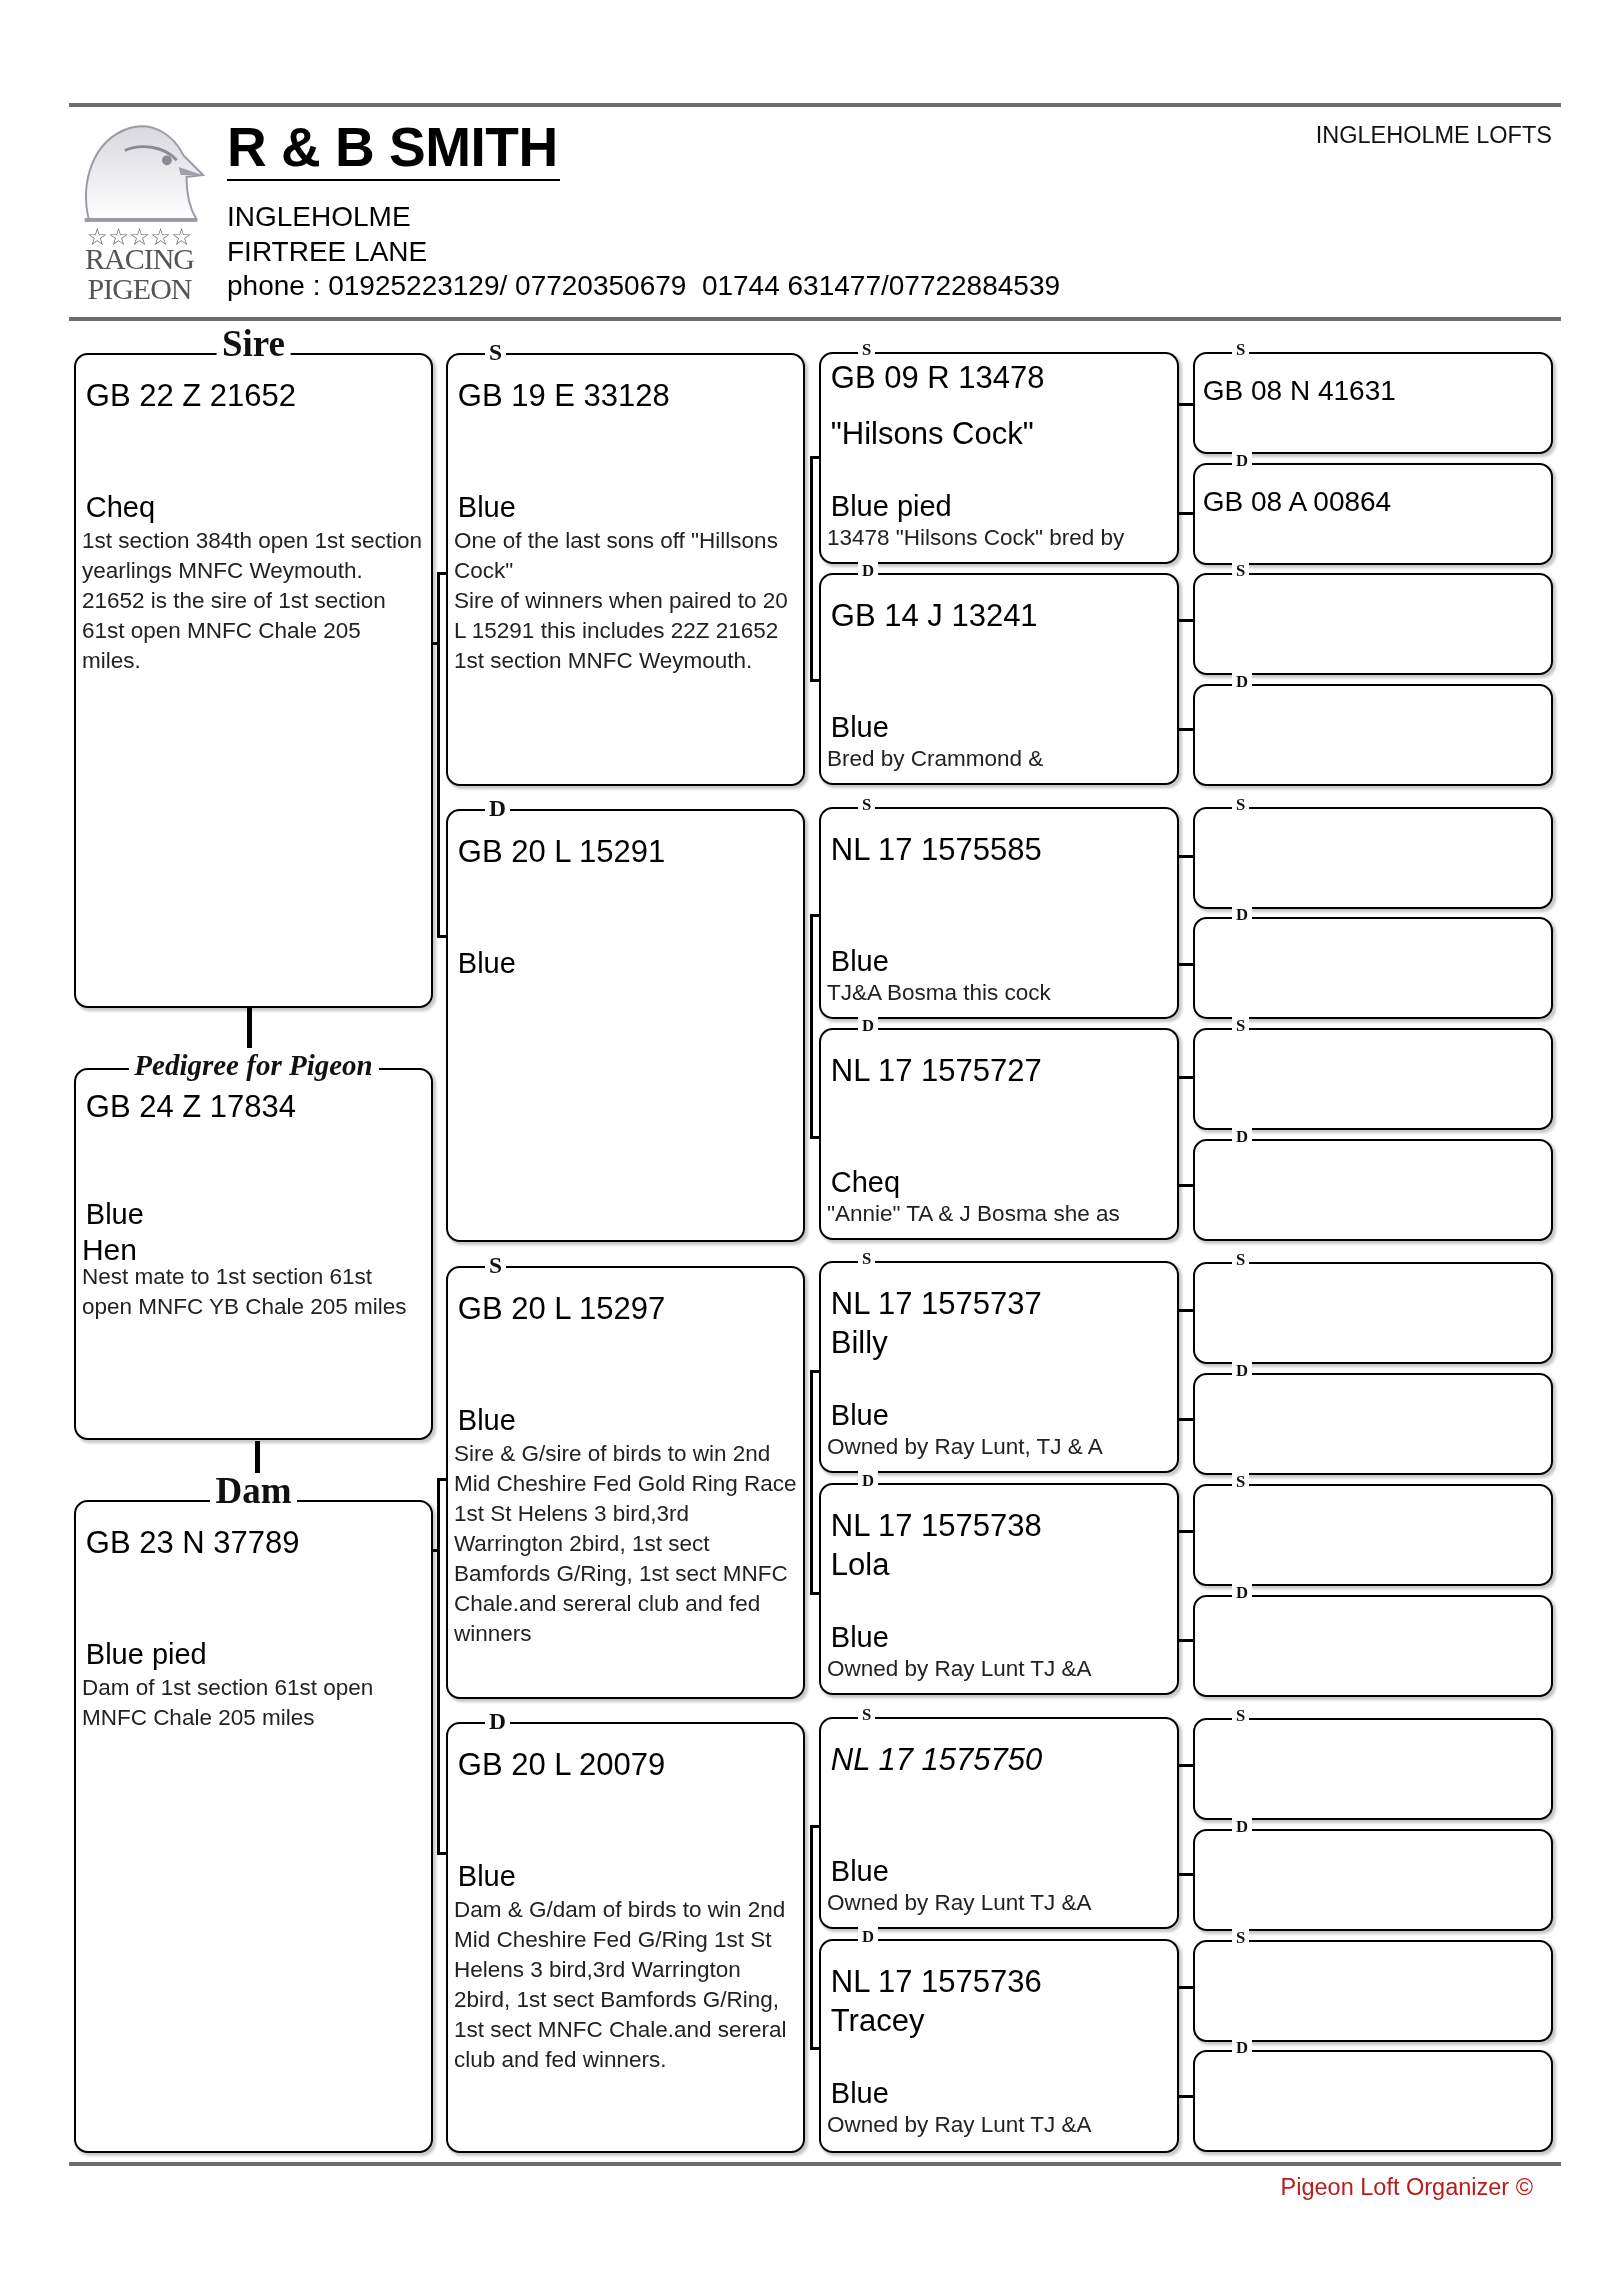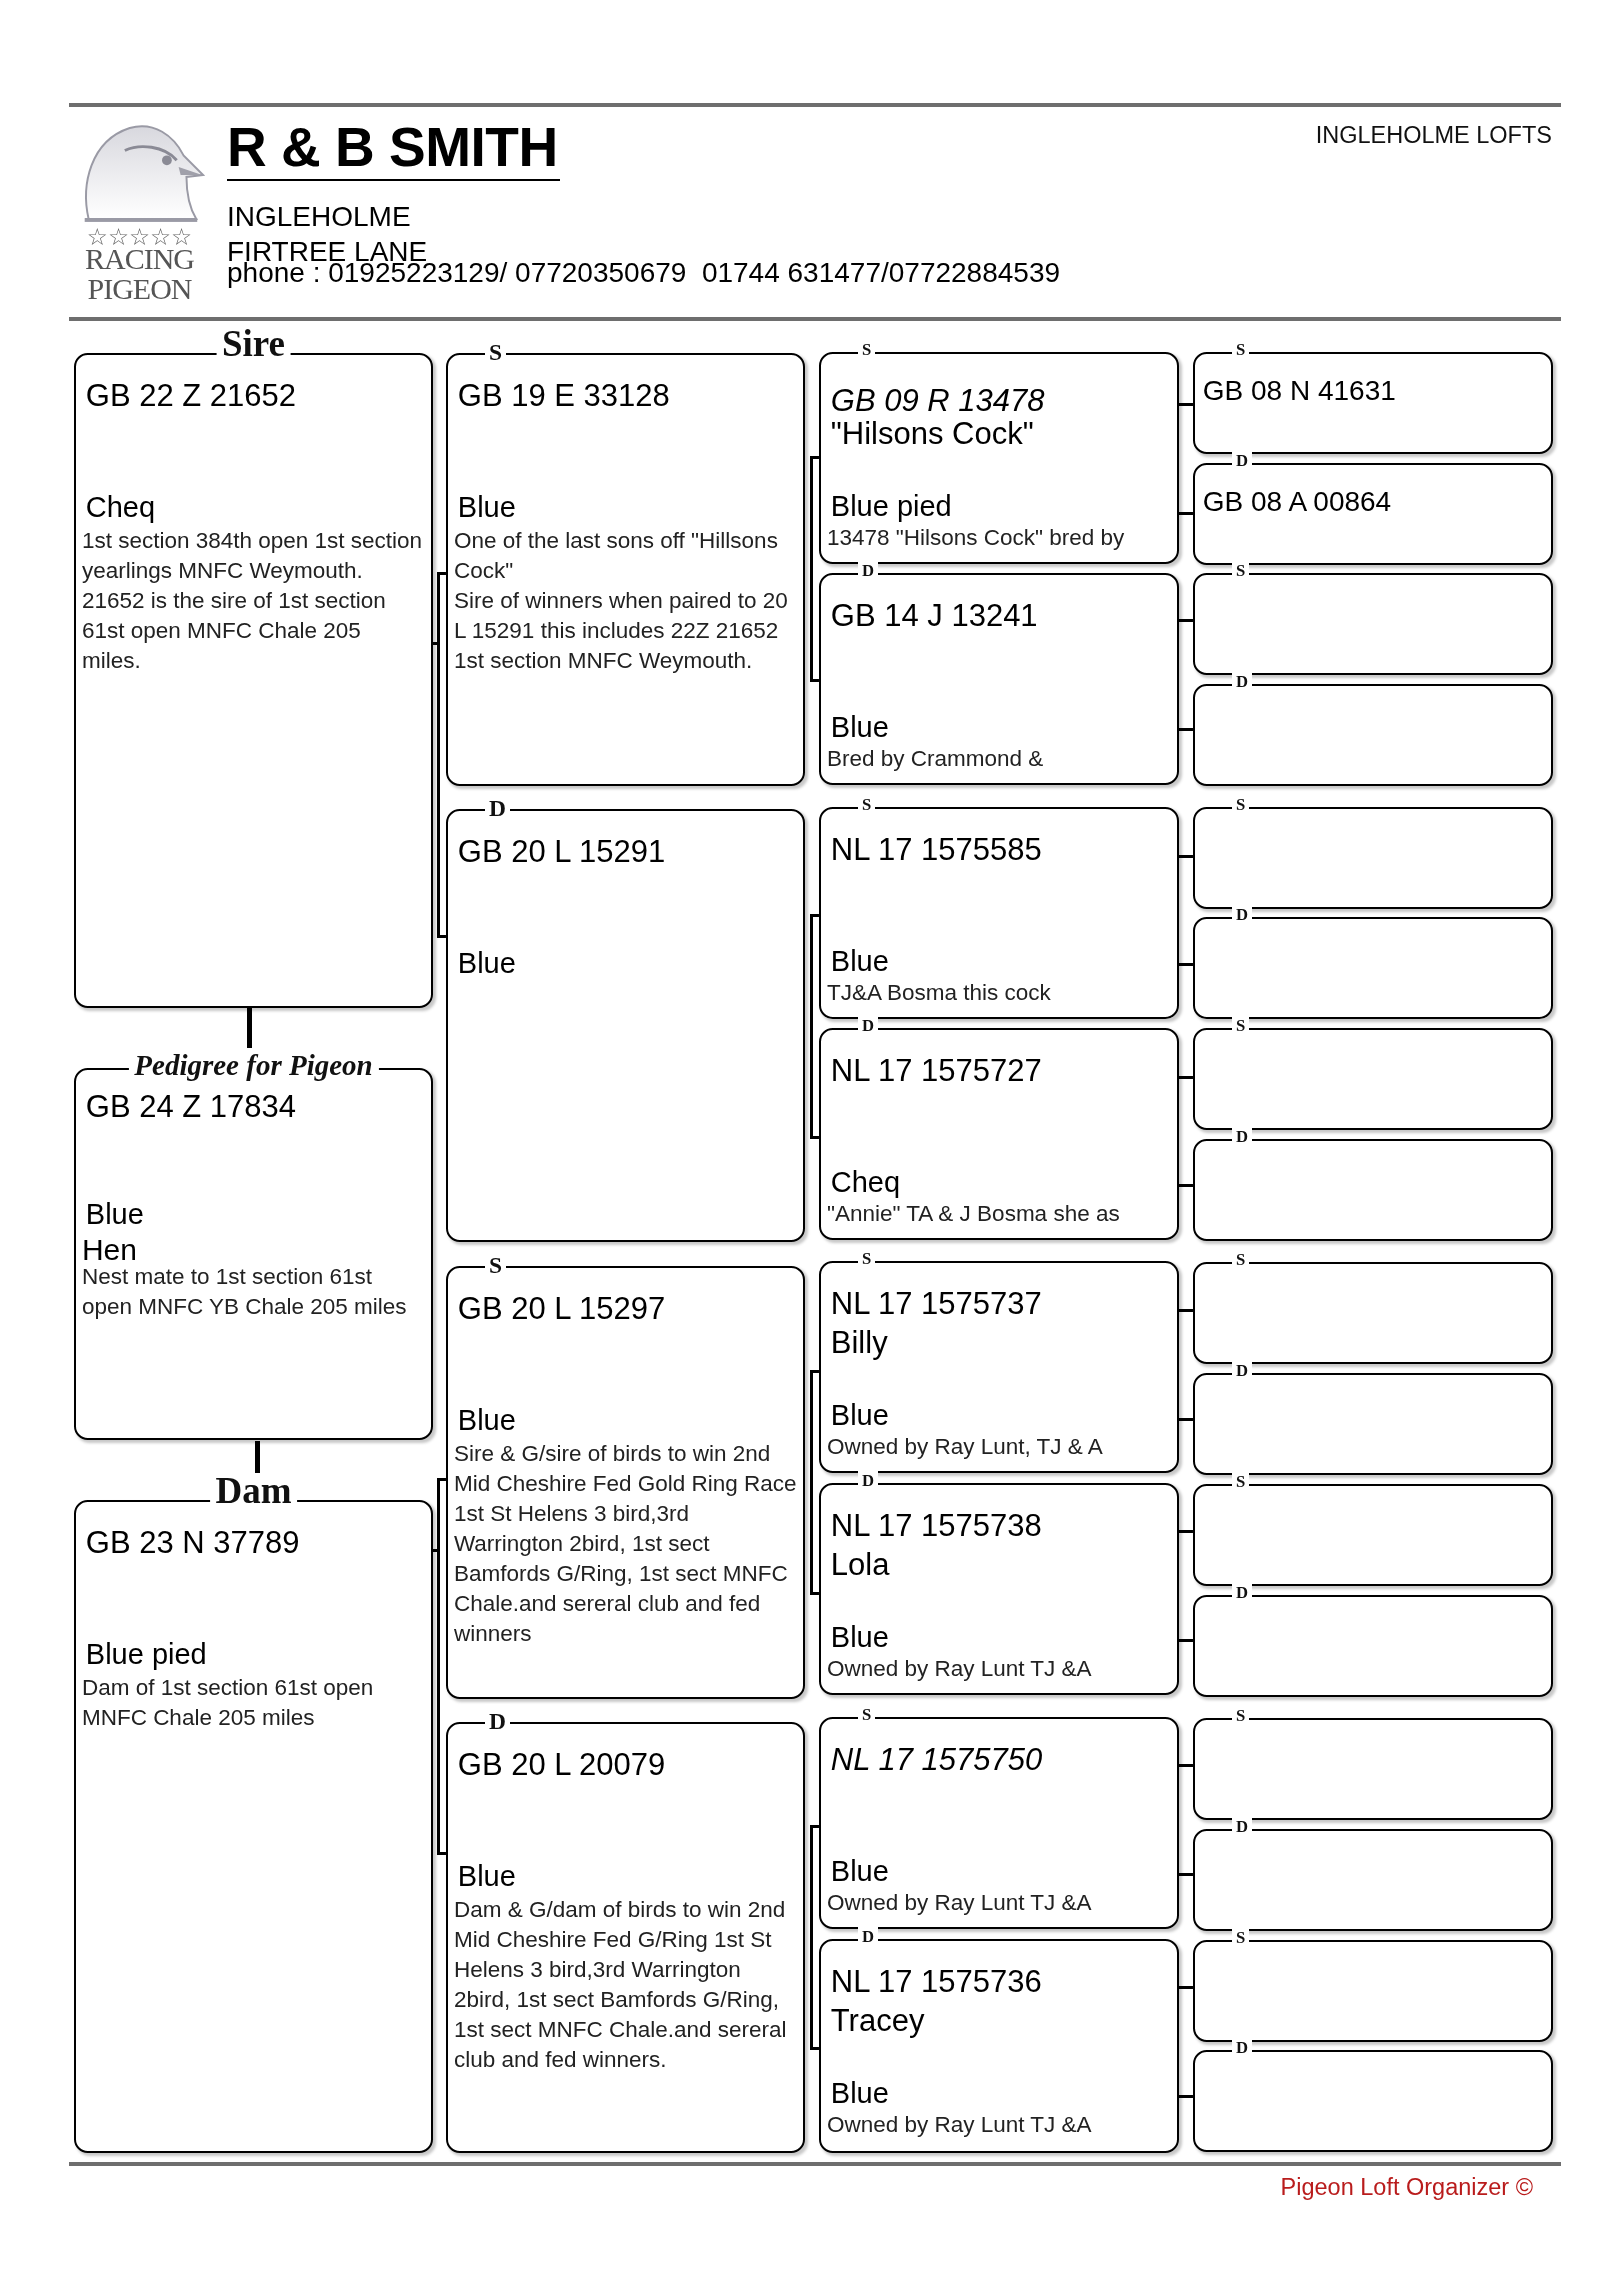--- a/index.html
+++ b/index.html
@@ -53,7 +53,7 @@
 <div class="title">R &amp; B SMITH</div>
 <div class="addr" style="top:200px;">INGLEHOLME</div>
 <div class="addr" style="top:235px;">FIRTREE LANE</div>
-<div class="addr" style="top:256px;white-space:pre;text-align:center;">phone : 01925223129/ 07720350679  01744 631477/07722884539</div>
+<div class="addr" style="top:269px;white-space:pre;text-align:center;">phone : 01925223129/ 07720350679  01744 631477/07722884539</div>
 <div class="loft">INGLEHOLME LOFTS</div>
 
 <div class="rule" style="top:317px;"></div>

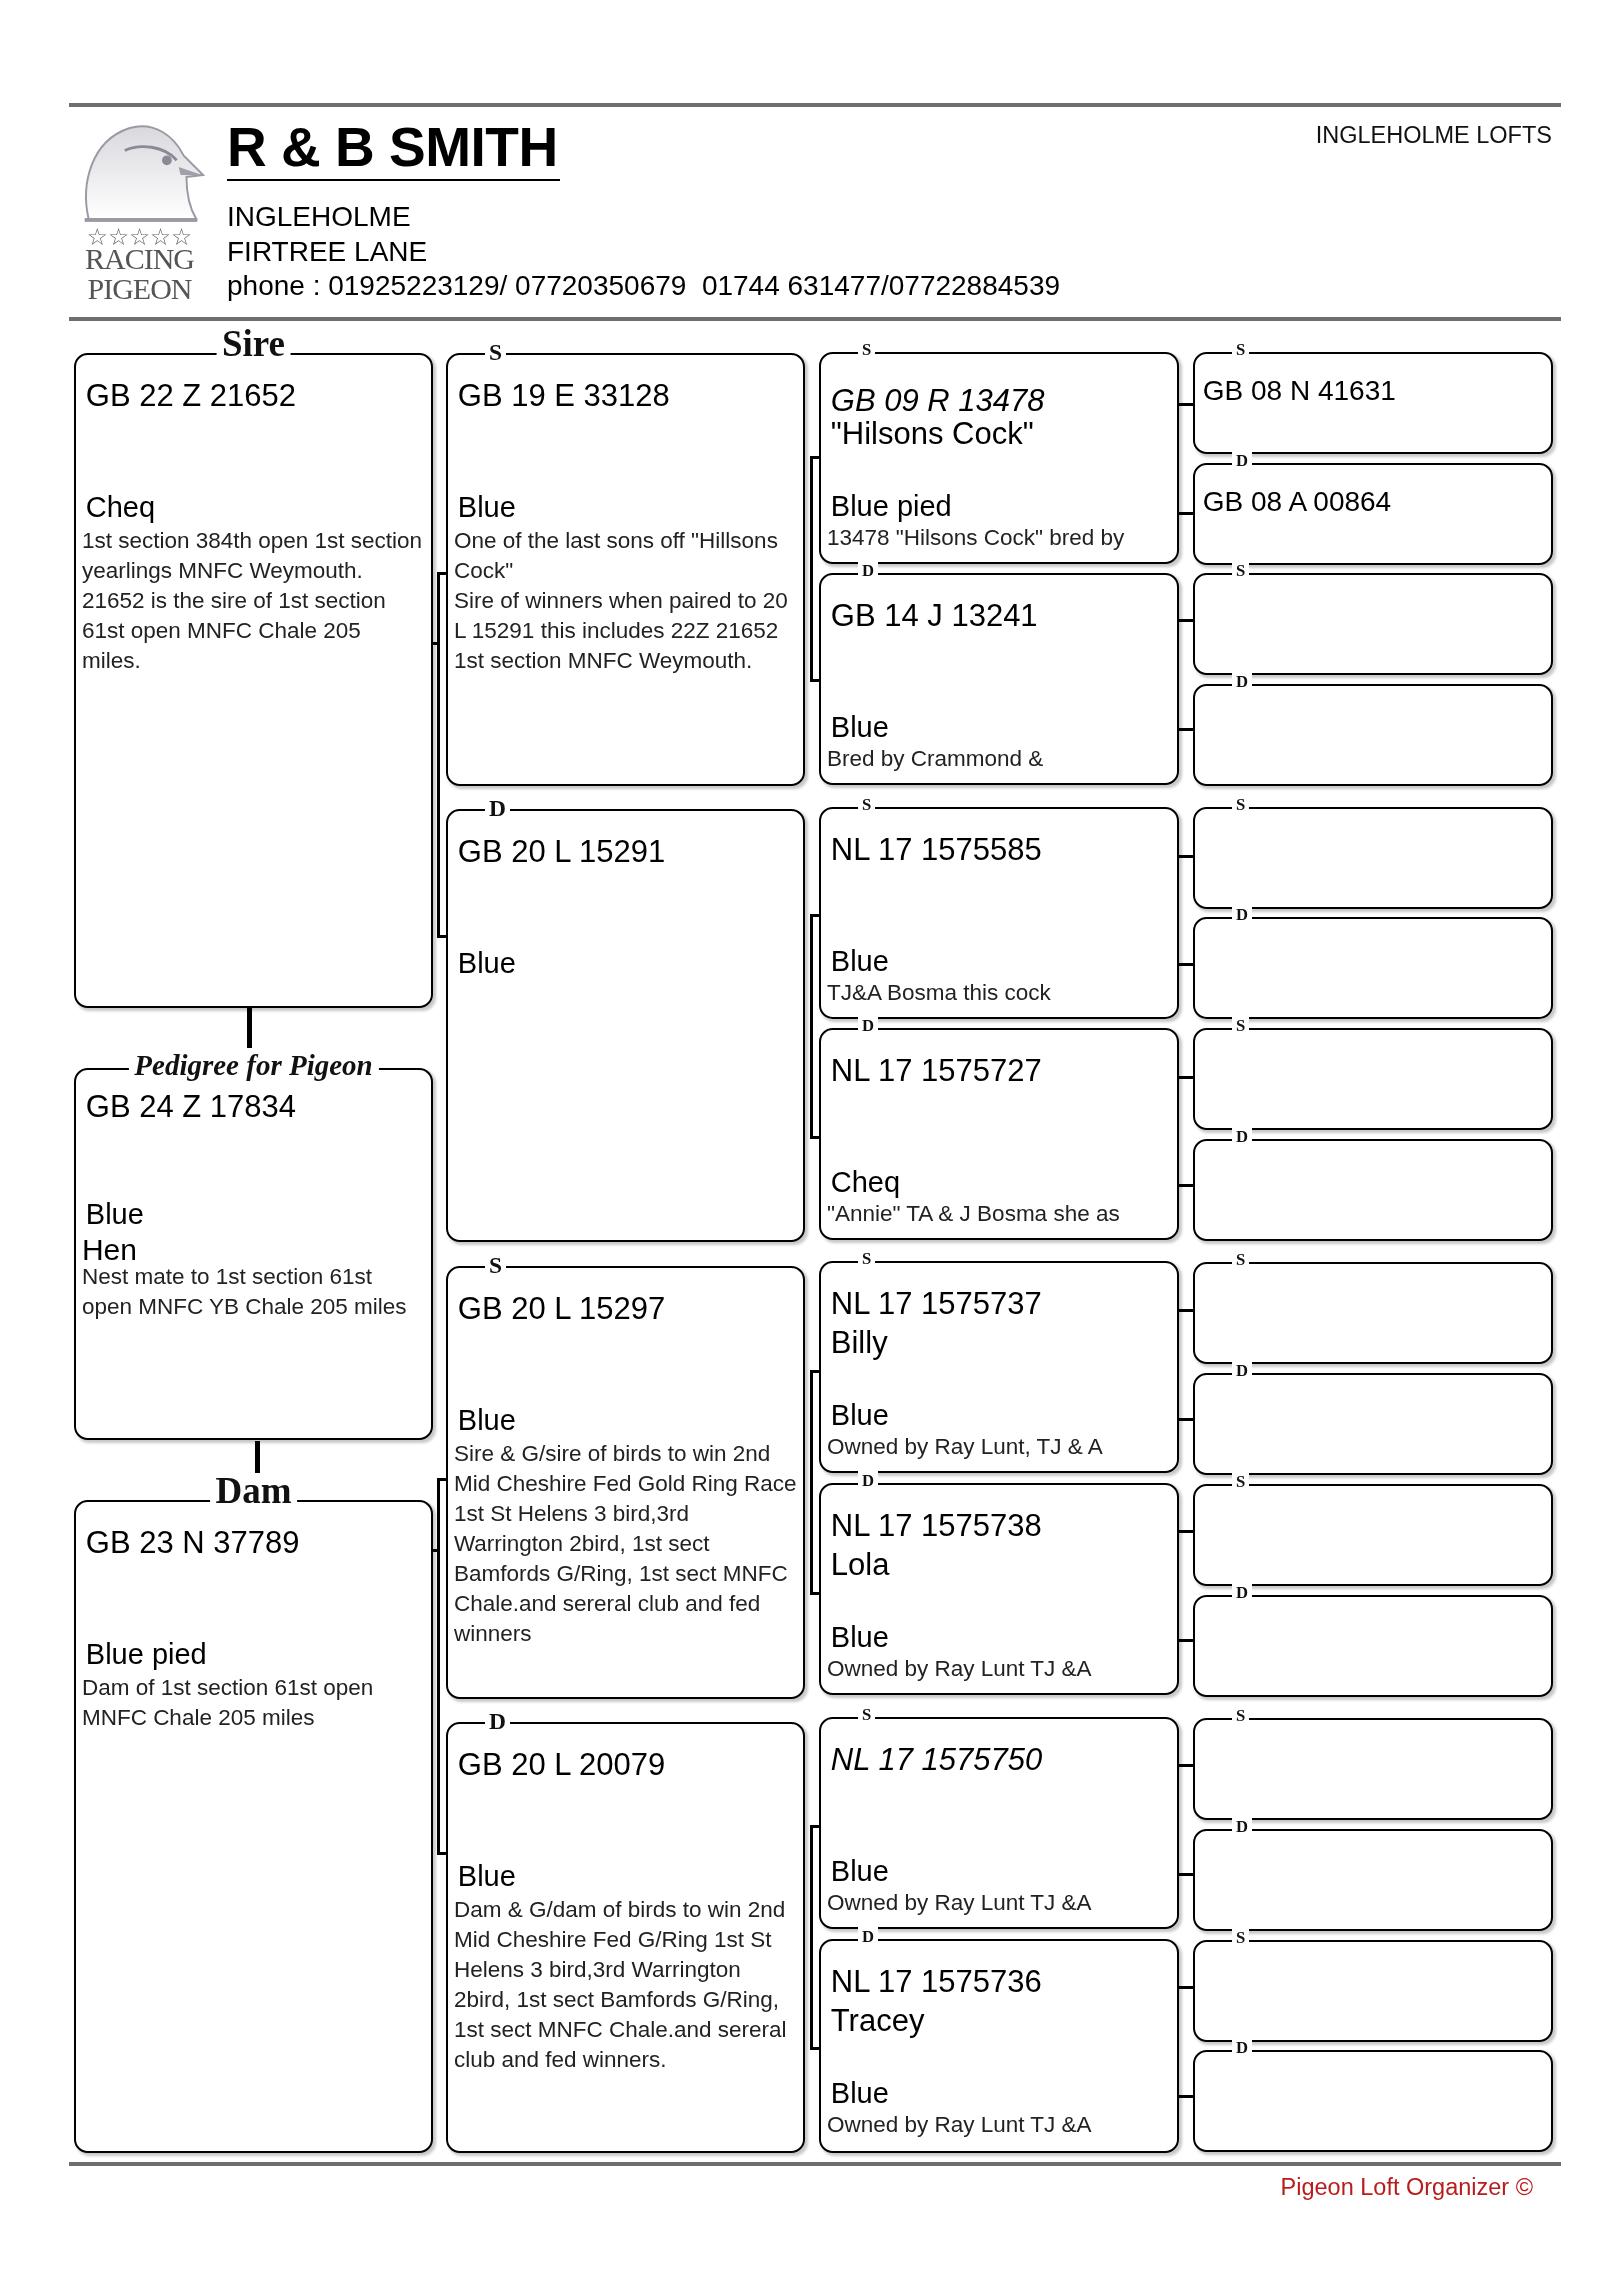--- a/index.html
+++ b/index.html
@@ -133,7 +133,7 @@
 
 <div class="box" style="left:819px;top:352px;width:360px;height:212px;">
   <div class="legend xs">S</div>
-  <div class="ring" style="top:28px;font-style:italic;">GB 09 R 13478</div>
+  <div class="ring" style="top:5px;">GB 09 R 13478</div>
   <div class="name" style="top:61px;">"Hilsons Cock"</div>
   <div class="colour" style="top:135px;">Blue pied</div>
   <div class="notes" style="top:169px;white-space:nowrap;overflow:hidden;">13478 "Hilsons Cock" bred by</div>

